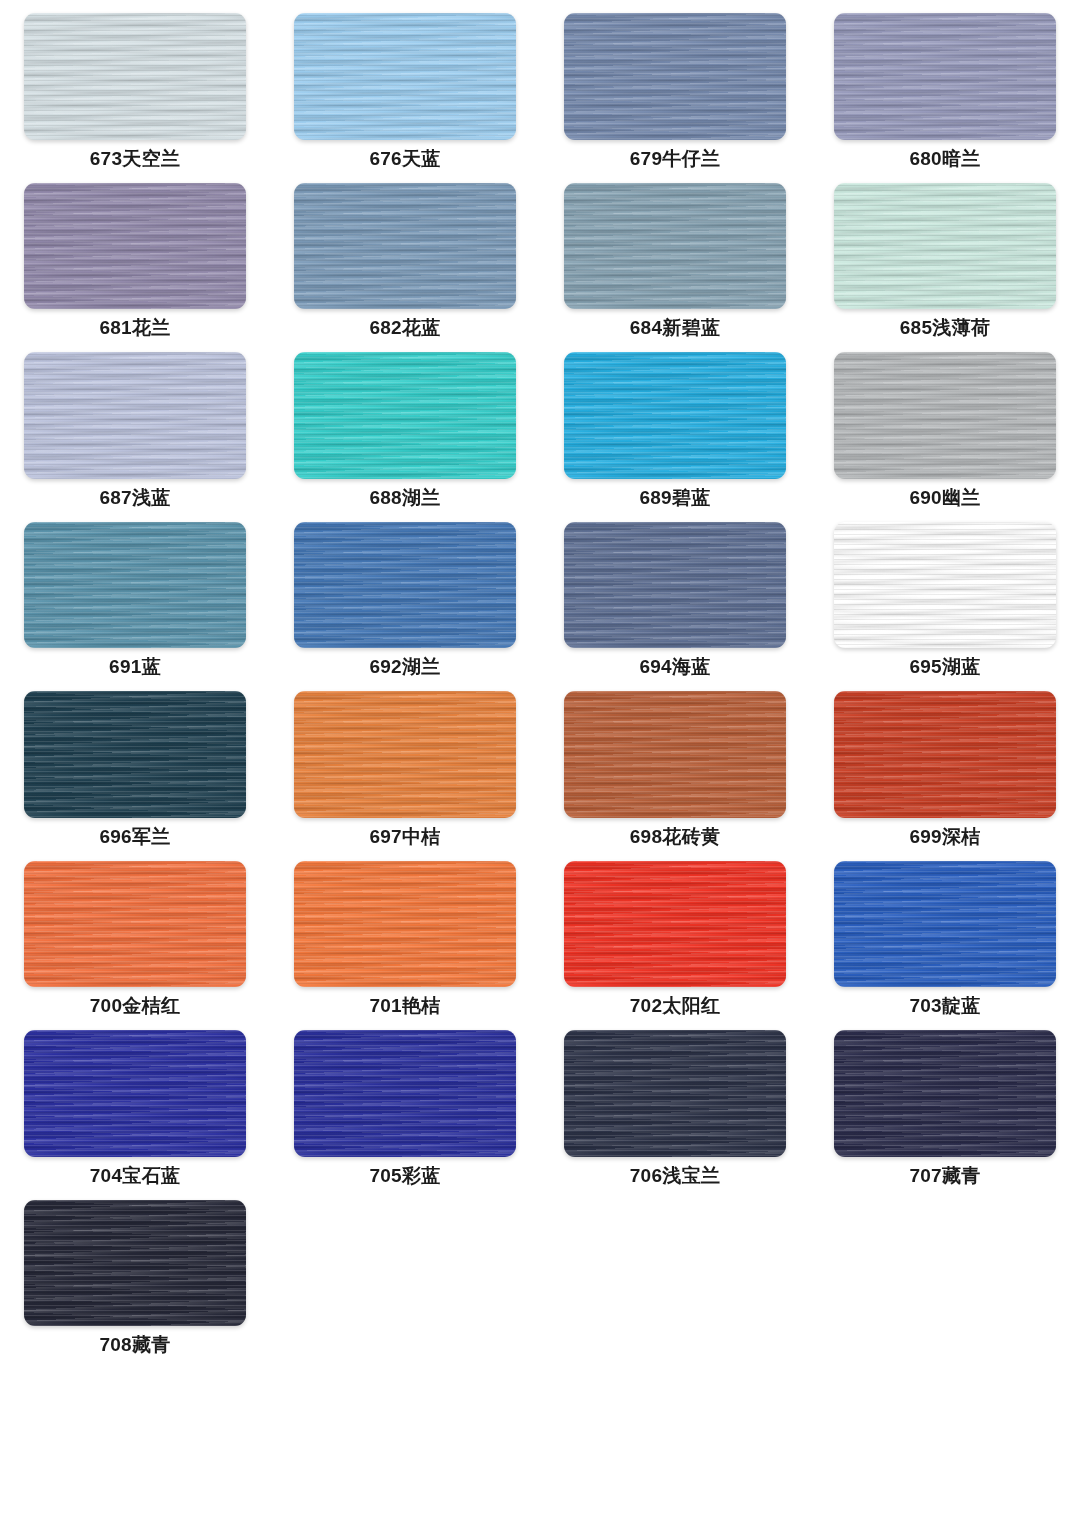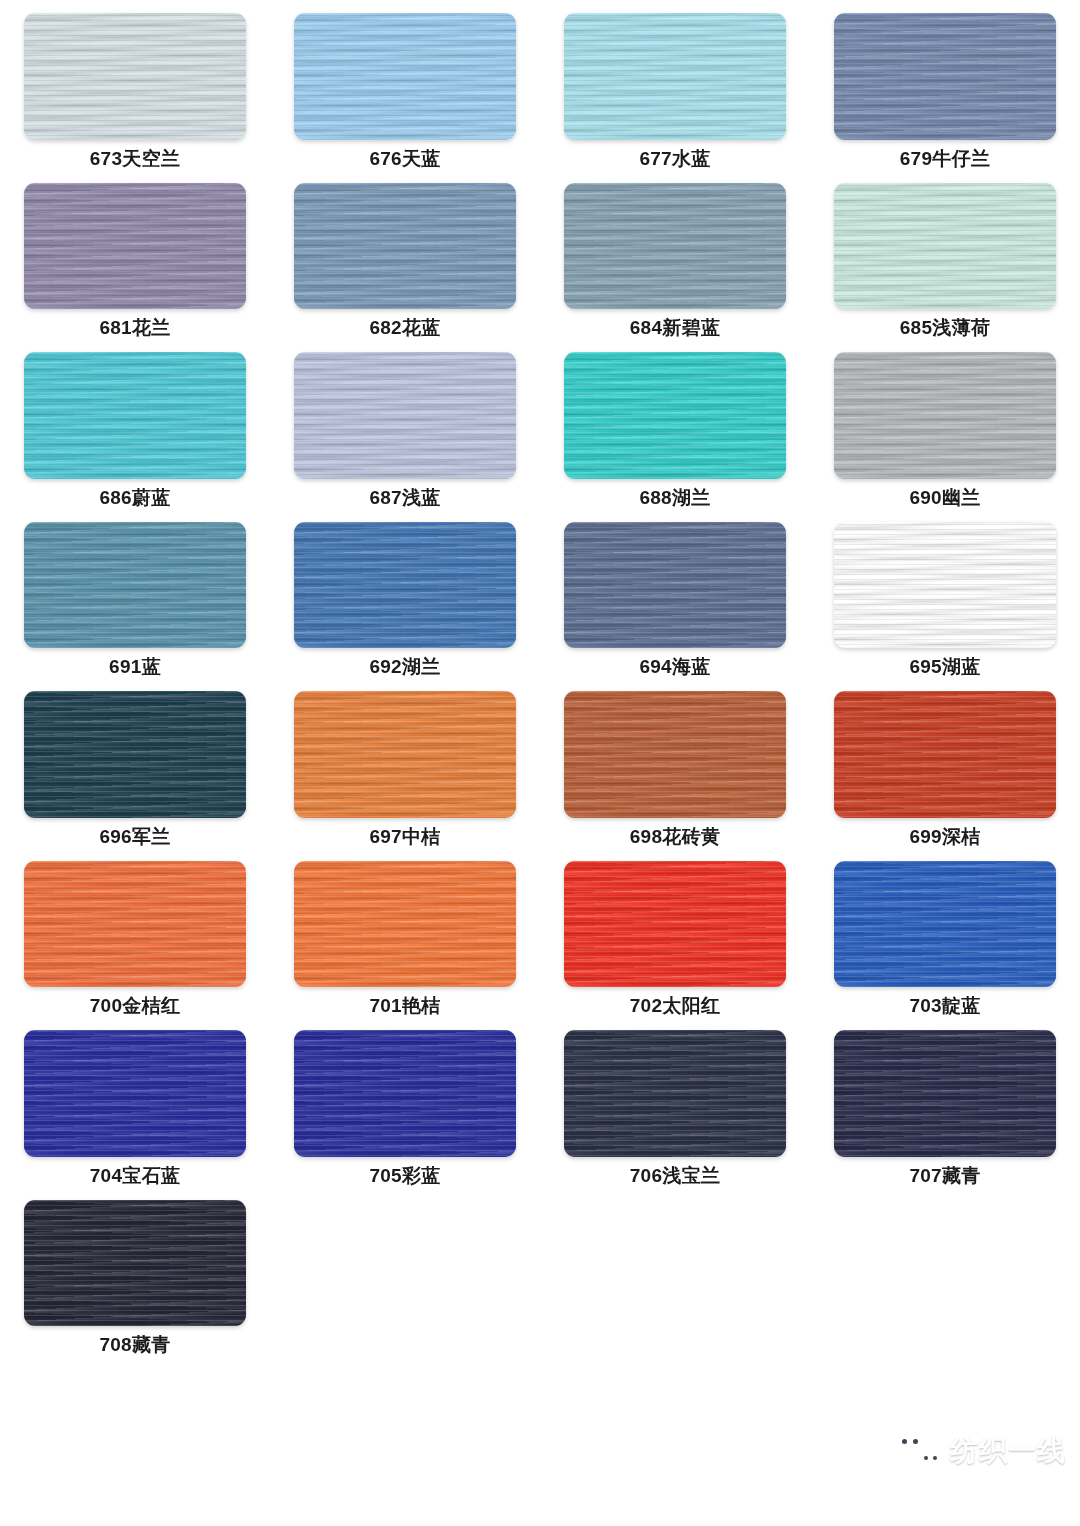--- a/index.html
+++ b/index.html
@@ -184,10 +184,6 @@
         <div class="swatch-label">676天蓝</div>
       </div>
       <div class="swatch-cell">
-        <div class="swatch-chip" style="background-color: rgb(167, 224, 236);"></div>
-        <div class="swatch-label">677水蓝</div>
-      </div>
-      <div class="swatch-cell">
         <div class="swatch-chip" style="background-color: rgb(117, 137, 173);"></div>
         <div class="swatch-label">679牛仔兰</div>
       </div>

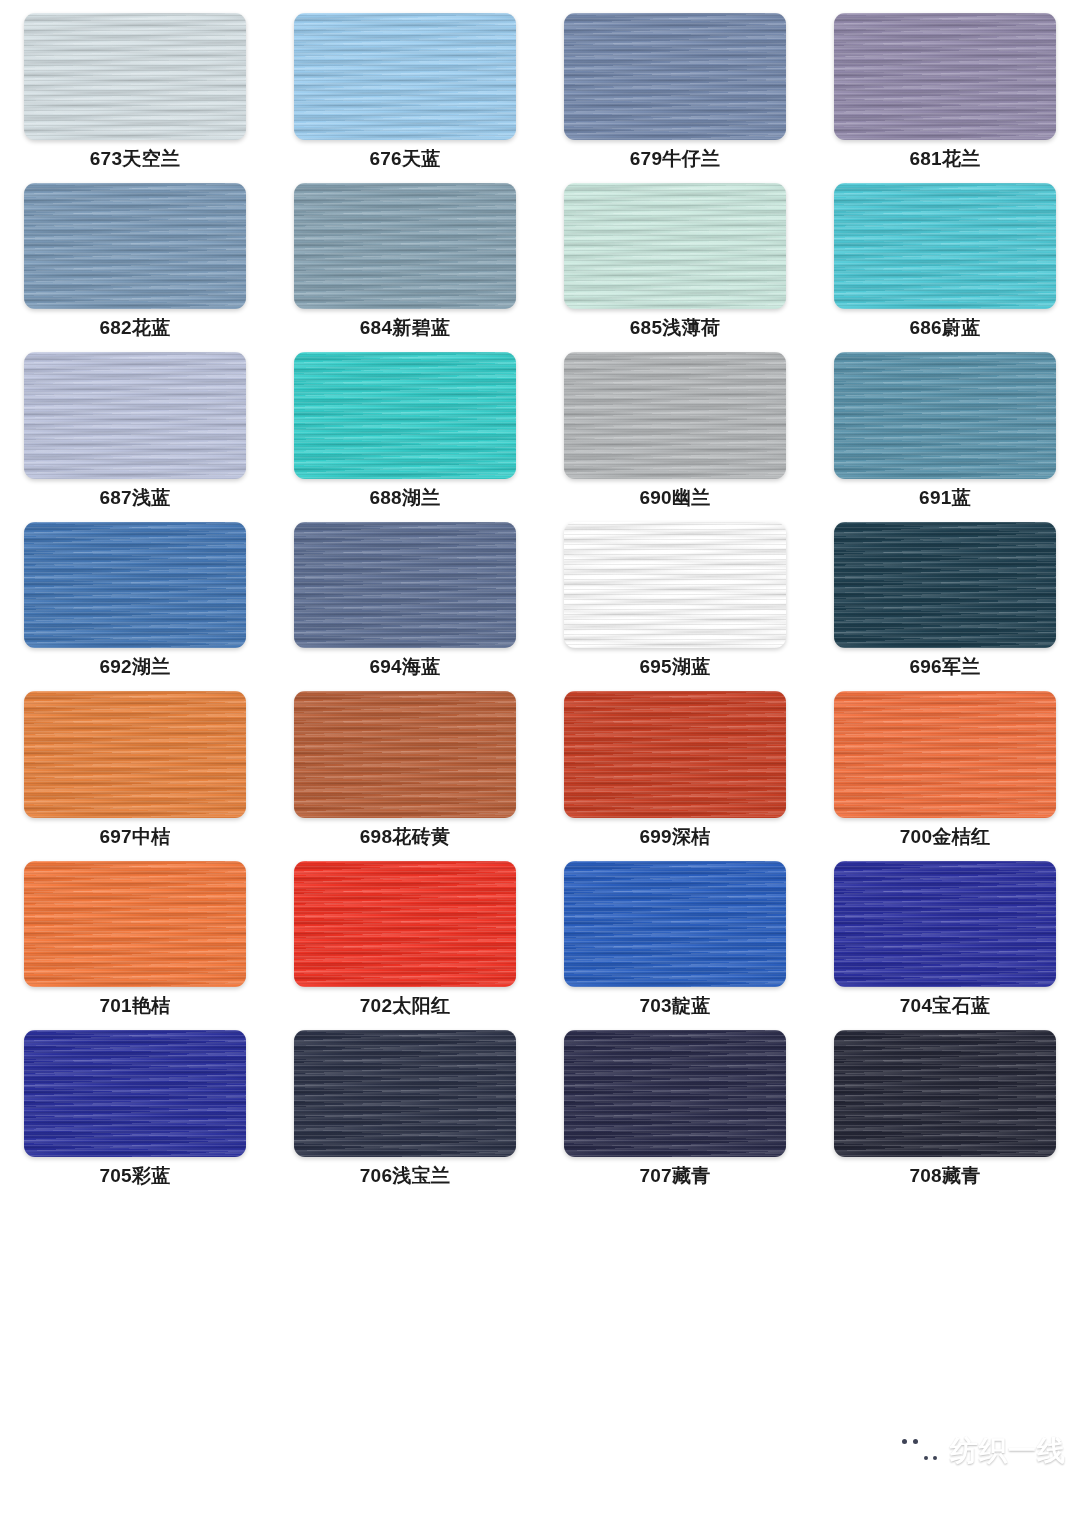--- a/index.html
+++ b/index.html
@@ -188,6 +188,10 @@
         <div class="swatch-label">679牛仔兰</div>
       </div>
       <div class="swatch-cell">
+        <div class="swatch-chip" style="background-color: rgb(150, 153, 187);"></div>
+        <div class="swatch-label">680暗兰</div>
+      </div>
+      <div class="swatch-cell">
         <div class="swatch-chip" style="background-color: rgb(146, 137, 171);"></div>
         <div class="swatch-label">681花兰</div>
       </div>

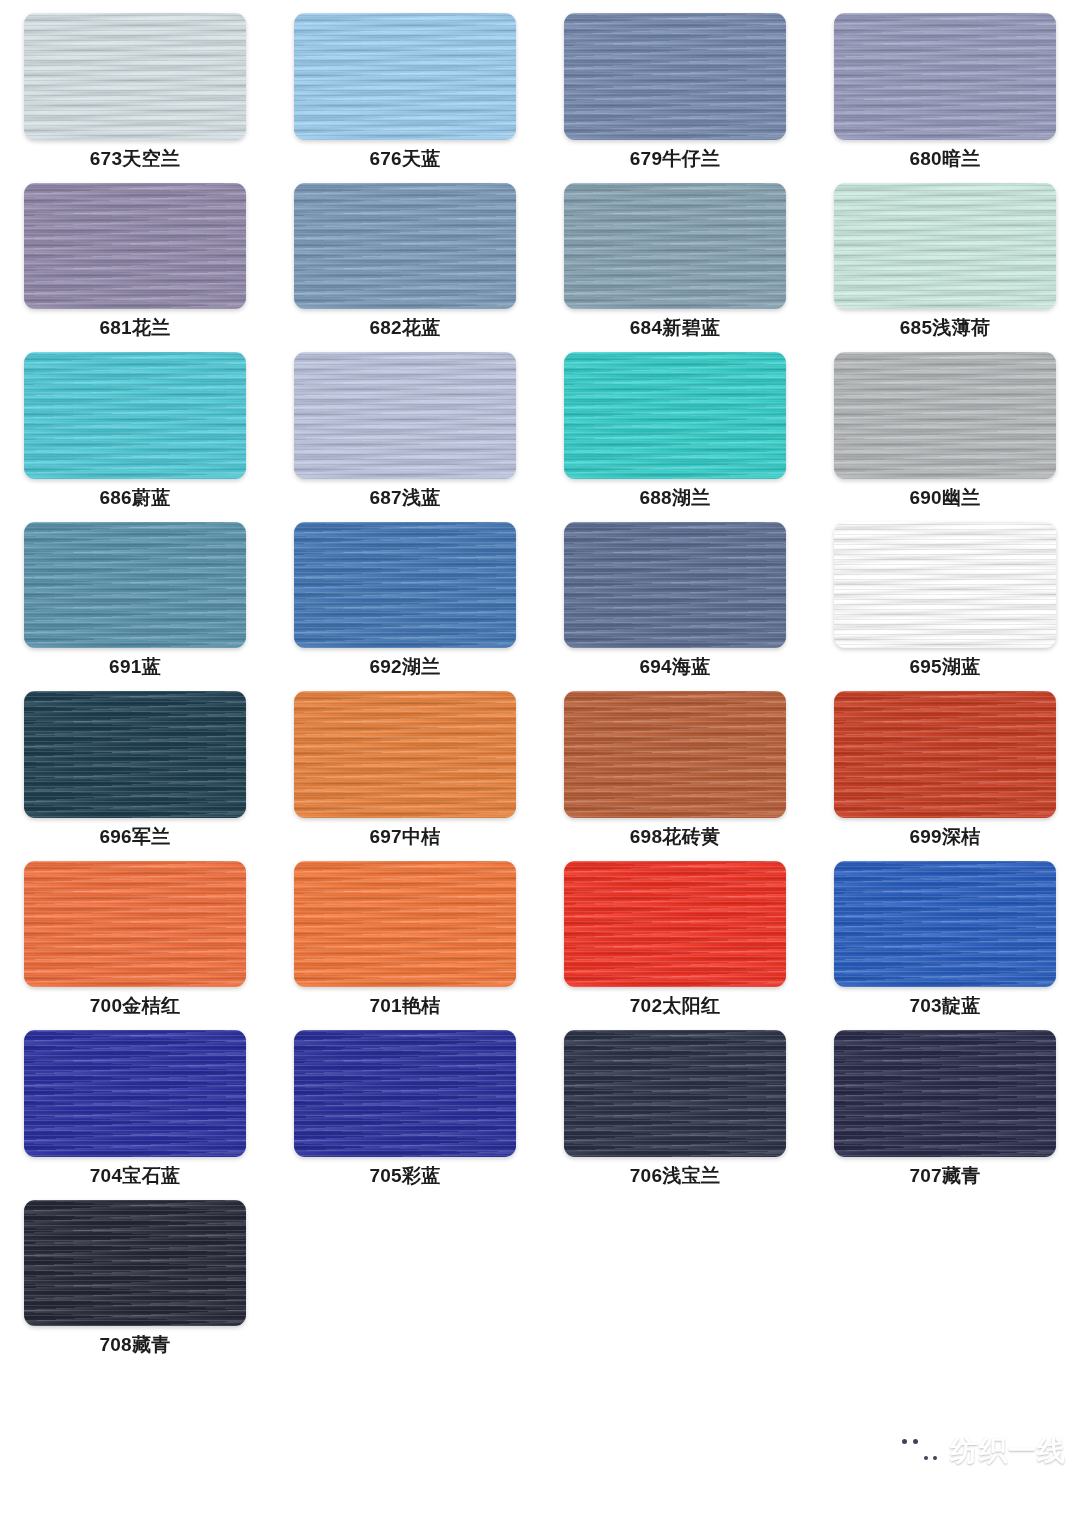--- a/index.html
+++ b/index.html
@@ -208,10 +208,6 @@
         <div class="swatch-label">685浅薄荷</div>
       </div>
       <div class="swatch-cell">
-        <div class="swatch-chip" style="background-color: rgb(79, 201, 214);"></div>
-        <div class="swatch-label">686蔚蓝</div>
-      </div>
-      <div class="swatch-cell">
         <div class="swatch-chip" style="background-color: rgb(188, 195, 221);"></div>
         <div class="swatch-label">687浅蓝</div>
       </div>

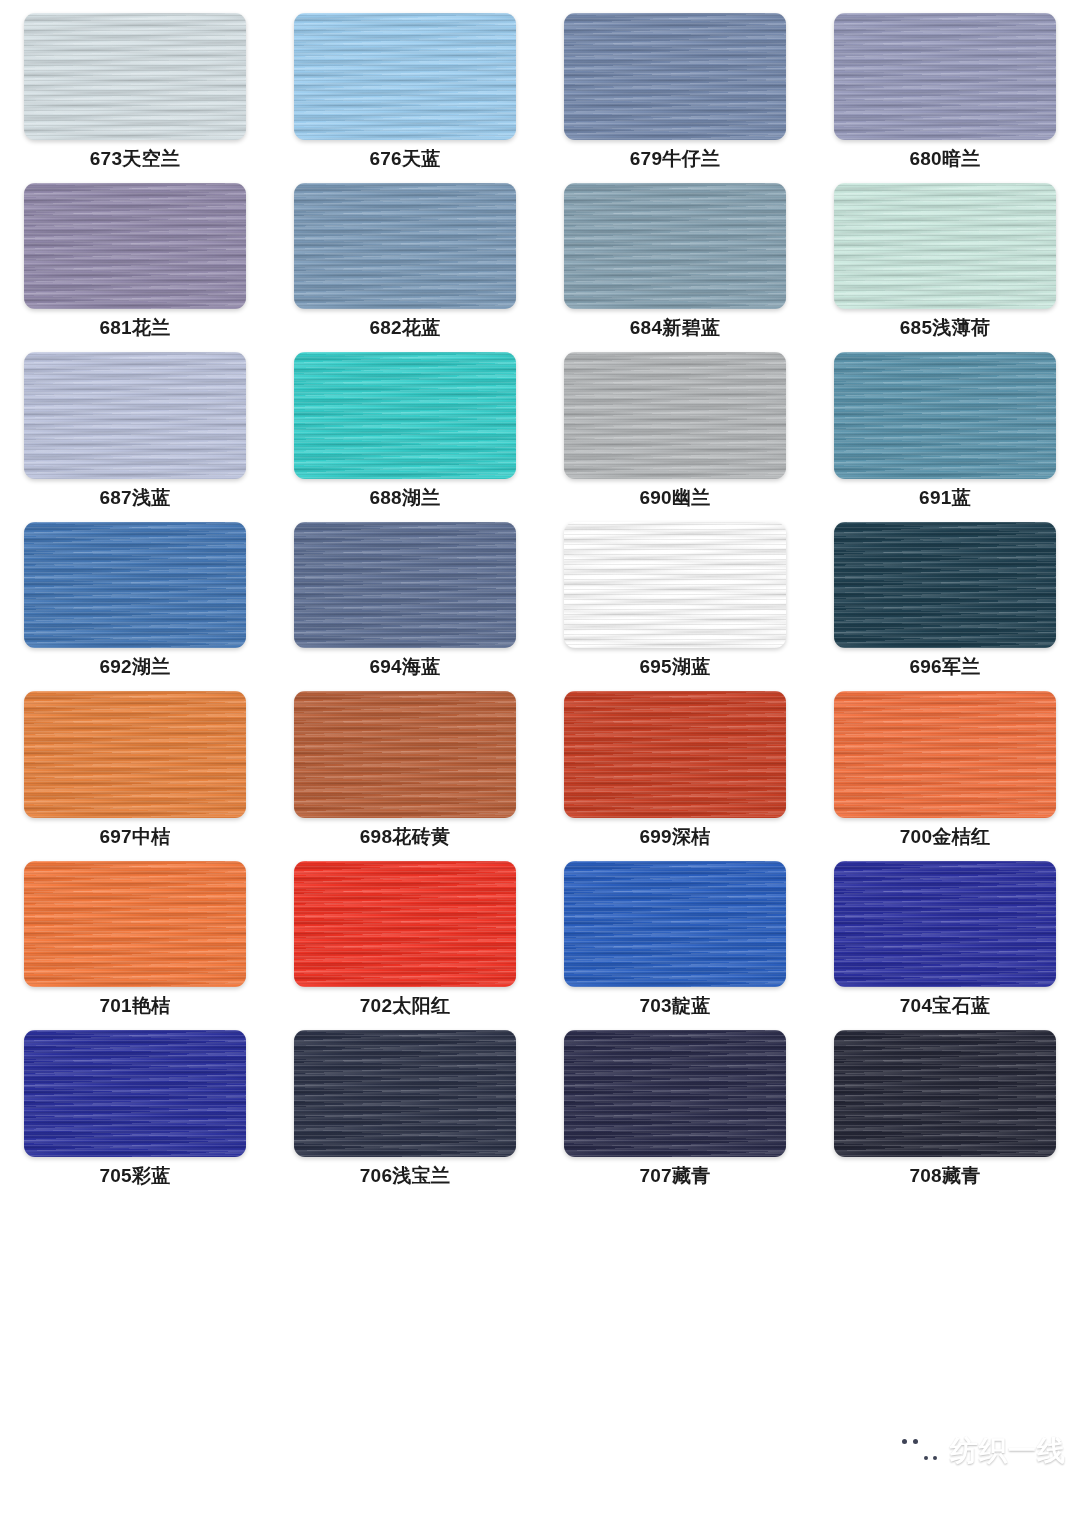--- a/index.html
+++ b/index.html
@@ -216,6 +216,10 @@
         <div class="swatch-label">688湖兰</div>
       </div>
       <div class="swatch-cell">
+        <div class="swatch-chip" style="background-color: rgb(37, 174, 224);"></div>
+        <div class="swatch-label">689碧蓝</div>
+      </div>
+      <div class="swatch-cell">
         <div class="swatch-chip" style="background-color: rgb(181, 184, 186);"></div>
         <div class="swatch-label">690幽兰</div>
       </div>

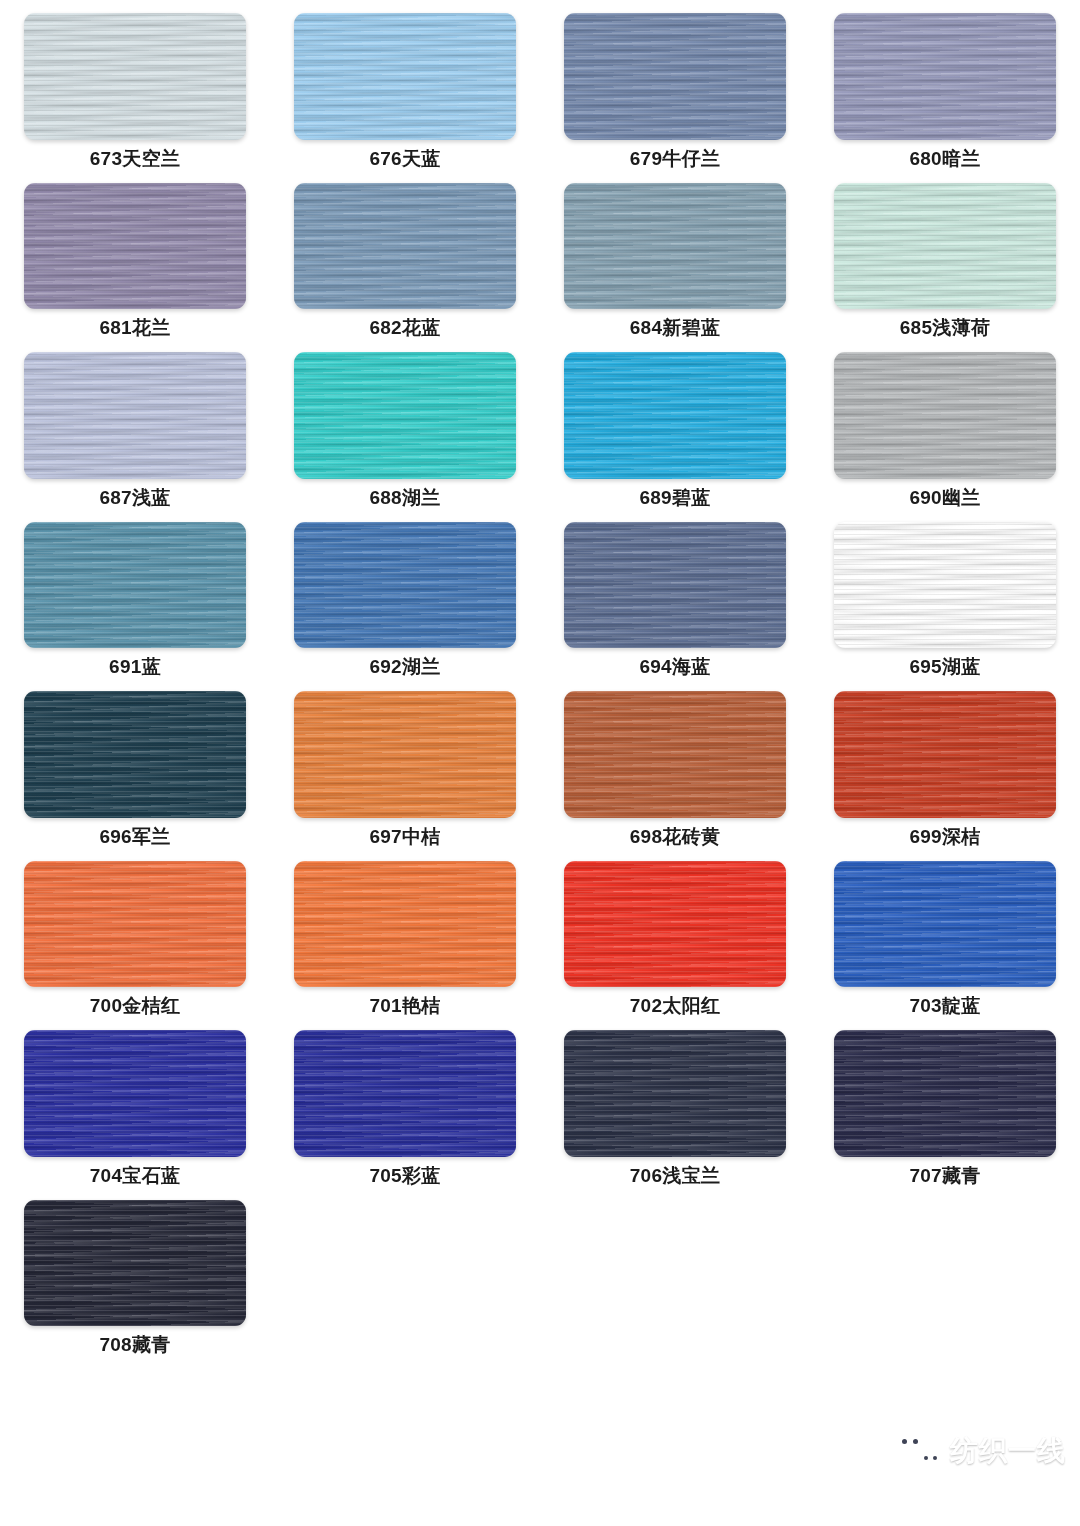--- a/index.html
+++ b/index.html
@@ -293,19 +293,6 @@
       </div>
     </div>
 
-  <div class="watermark">
-    <span class="wechat-icon">
-      <span class="bubble-big"></span>
-      <span class="bubble-big-tail"></span>
-      <span class="eye b1"></span>
-      <span class="eye b2"></span>
-      <span class="bubble-small"></span>
-      <span class="bubble-small-tail"></span>
-      <span class="eye s1"></span>
-      <span class="eye s2"></span>
-    </span>
-    <span class="watermark-text">纺织一线</span>
-  </div>
 
 </div>
 

